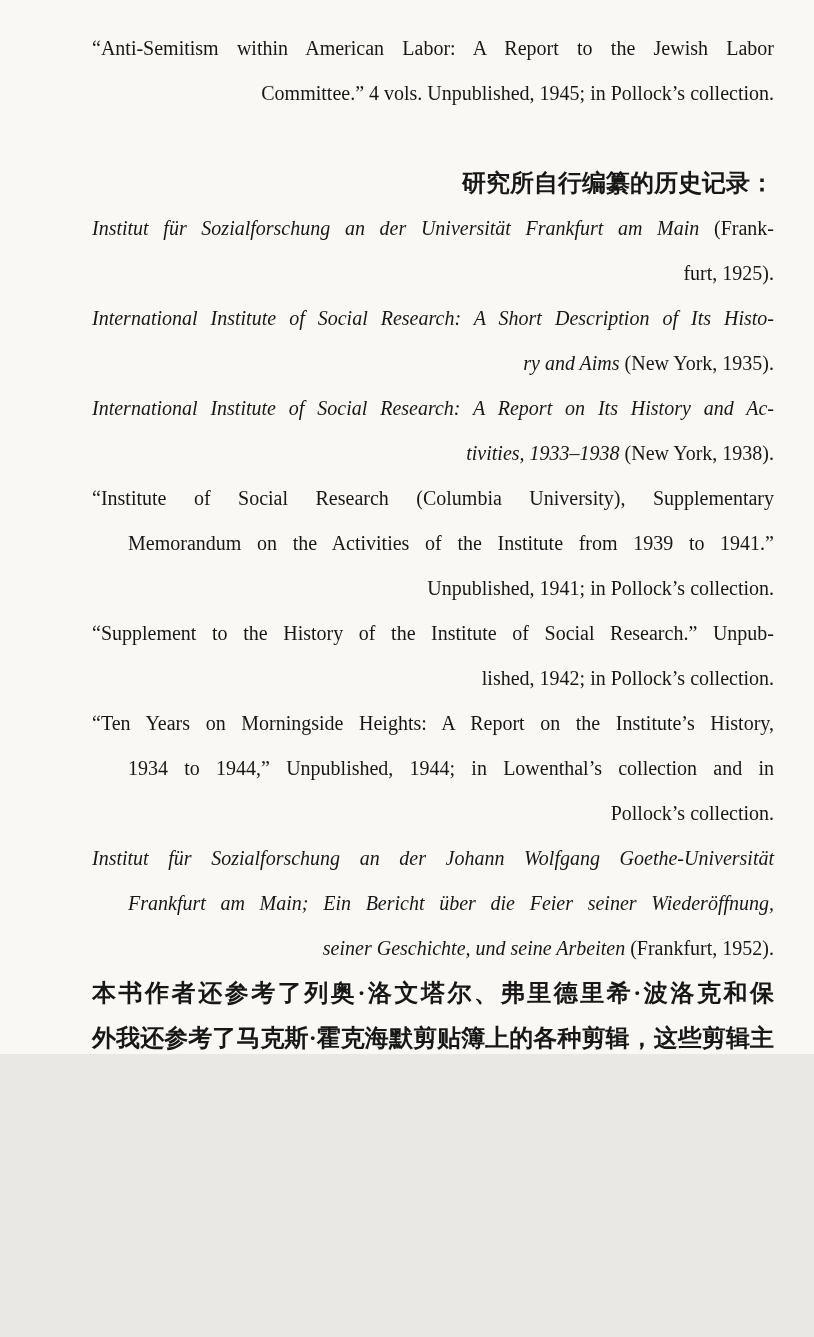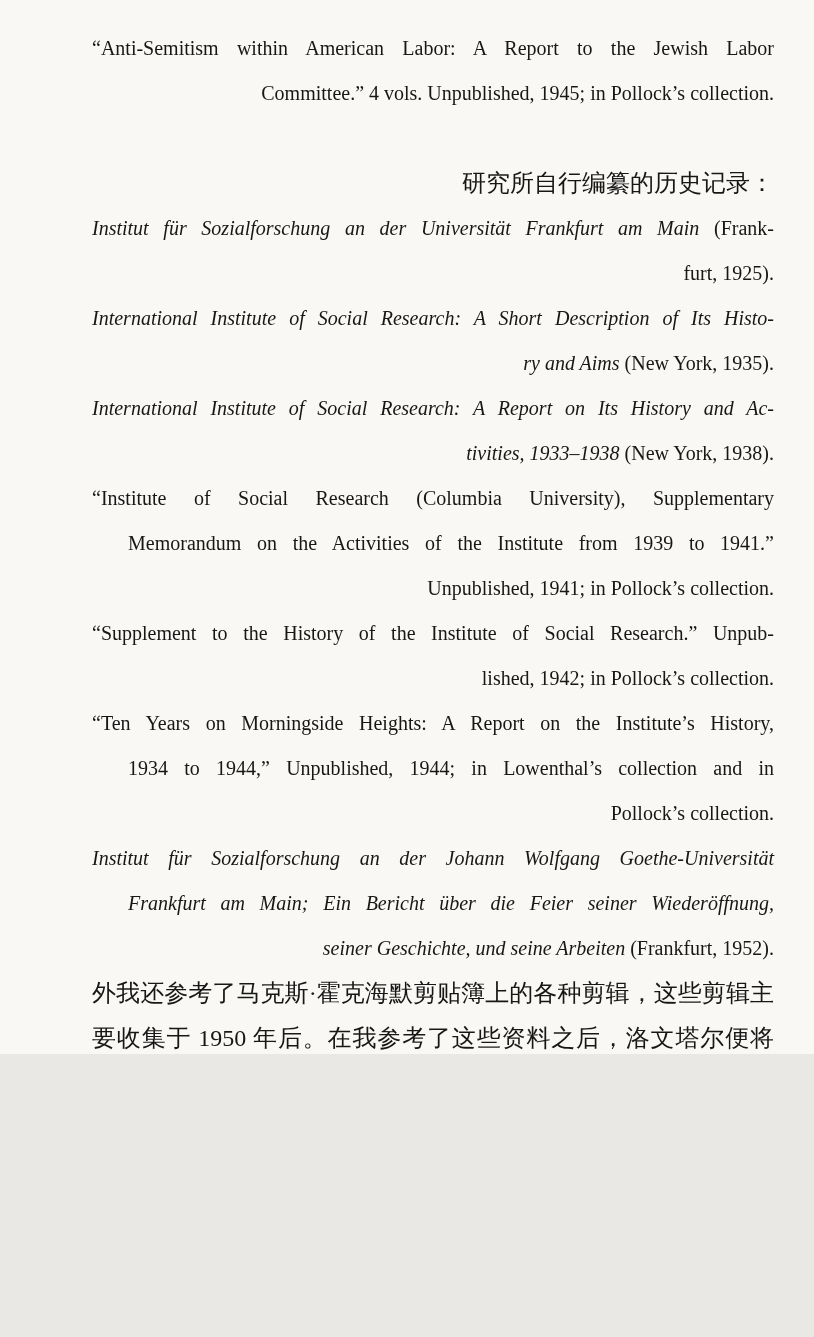--- a/index.html
+++ b/index.html
@@ -38,6 +38,7 @@
   }
   .line.cjk {
     font-size: 24px;
+    font-weight: bold;
   }
   .line.justify {
     text-align: justify;

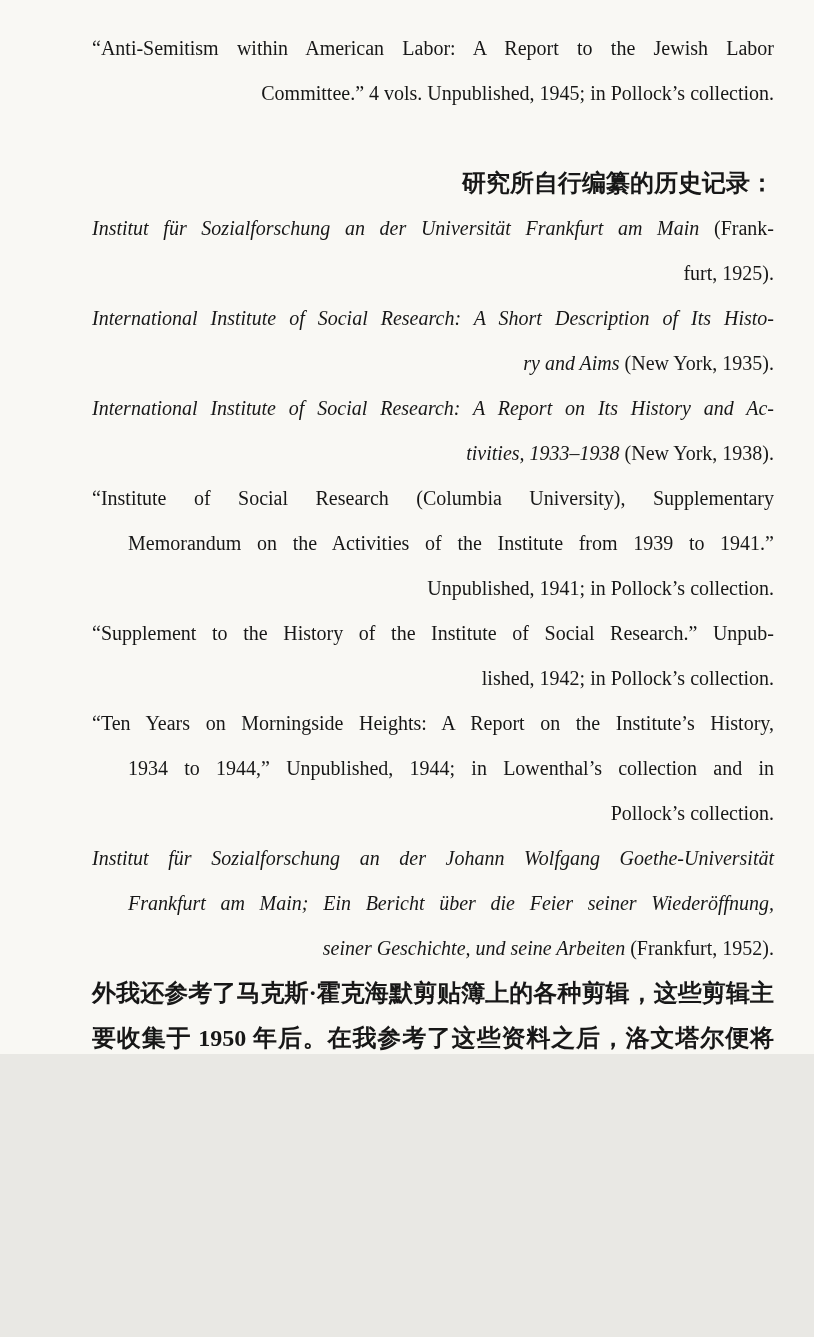--- a/index.html
+++ b/index.html
@@ -104,6 +104,7 @@
       <div class="line justify"><span class="seg it">Institut für Sozialforschung an der Johann Wolfgang Goethe-Universität</span></div>
       <div class="line hang justify"><span class="seg it">Frankfurt am Main; Ein Bericht über die Feier seiner Wiederöffnung,</span></div>
       <div class="line hang"><span class="seg it">seiner Geschichte, und seine Arbeiten</span><span class="seg"> (Frankfurt, 1952).</span></div>
+      <div class="line cjk justify"><span class="seg">本书作者还参考了列奥·洛文塔尔、弗里德里希·波洛克和保</span></div>
       <div class="line cjk justify"><span class="seg">外我还参考了马克斯·霍克海默剪贴簿上的各种剪辑，这些剪辑主</span></div>
       <div class="line cjk justify"><span class="seg">要收集于 1950 年后。在我参考了这些资料之后，洛文塔尔便将他</span></div>
       <div class="line cjk"><span class="seg">收藏的信件交付哈佛大学霍顿图书馆保管了。</span></div>

